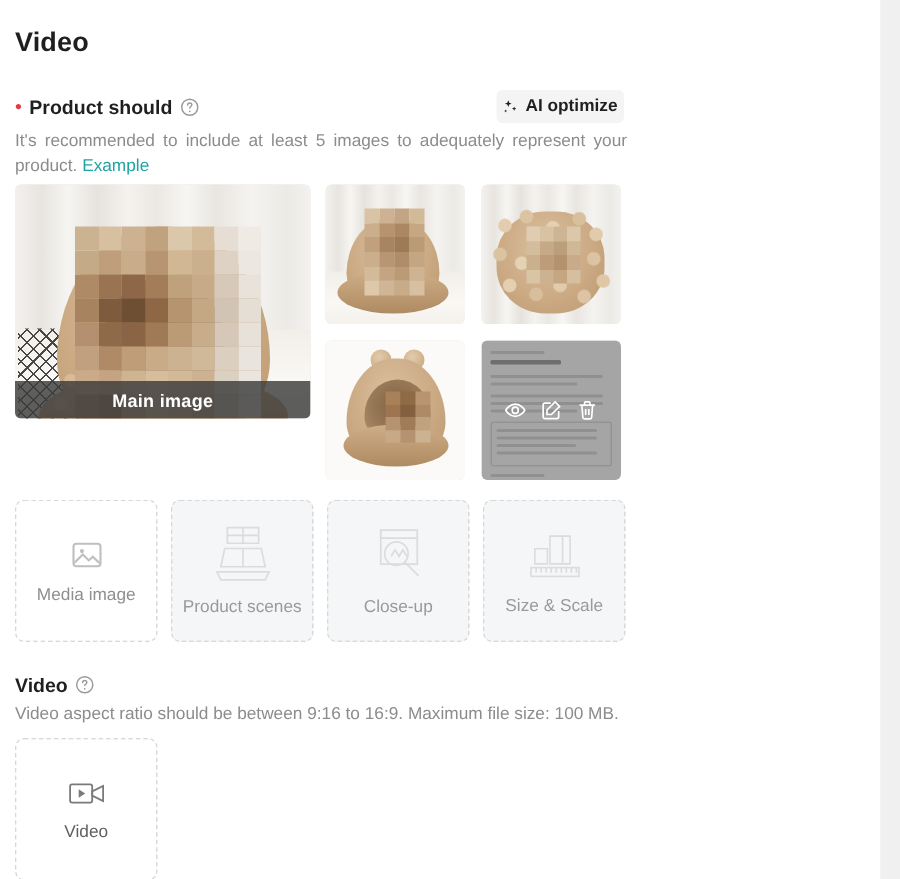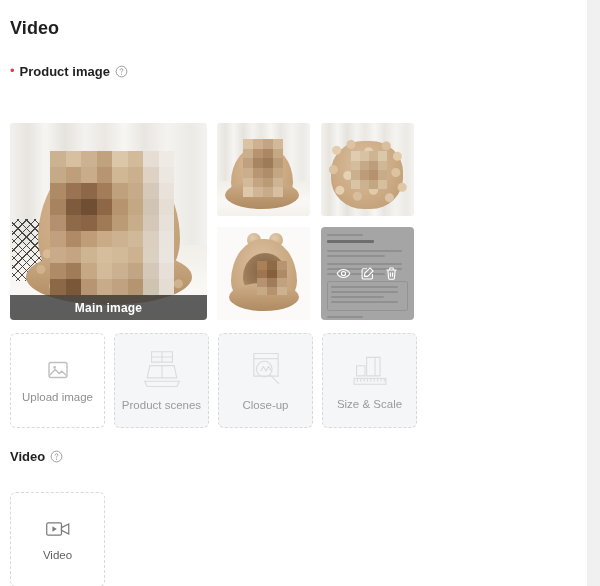--- a/index.html
+++ b/index.html
@@ -213,7 +213,7 @@
 
   <div class="label-row">
     <span class="req-dot">•</span>
-    <span class="label-strong">Product image</span>
+    <span class="label-strong">Product should</span>
     <span class="help-icon">
       <svg viewBox="0 0 16 16" fill="none" stroke="#9a9a9a" stroke-width="1.2">
         <circle cx="8" cy="8" r="6.6"></circle>

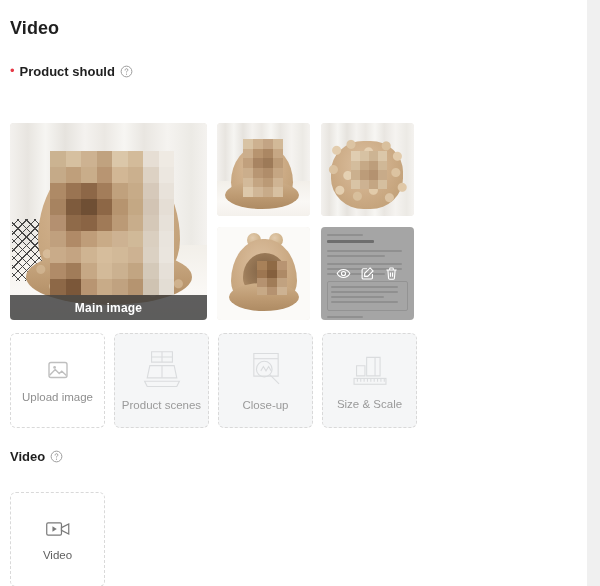--- a/index.html
+++ b/index.html
@@ -223,6 +223,14 @@
     </span>
   </div>
 
+  <button class="ai-btn">
+    <svg class="sparkle" viewBox="0 0 16 16">
+      <path d="M5.6 1.2 6.5 3.6 8.9 4.5 6.5 5.4 5.6 7.8 4.7 5.4 2.3 4.5 4.7 3.6Z" fill="#1f1f1f"></path>
+      <path d="M11.3 7.2 11.9 8.8 13.5 9.4 11.9 10 11.3 11.6 10.7 10 9.1 9.4 10.7 8.8Z" fill="#1f1f1f"></path>
+      <path d="M3.1 10.2 3.5 11.2 4.5 11.6 3.5 12 3.1 13 2.7 12 1.7 11.6 2.7 11.2Z" fill="#1f1f1f"></path>
+    </svg>
+    <span class="ai-btn-label">AI optimize</span>
+  </button>
 
 
   <div class="media-area">

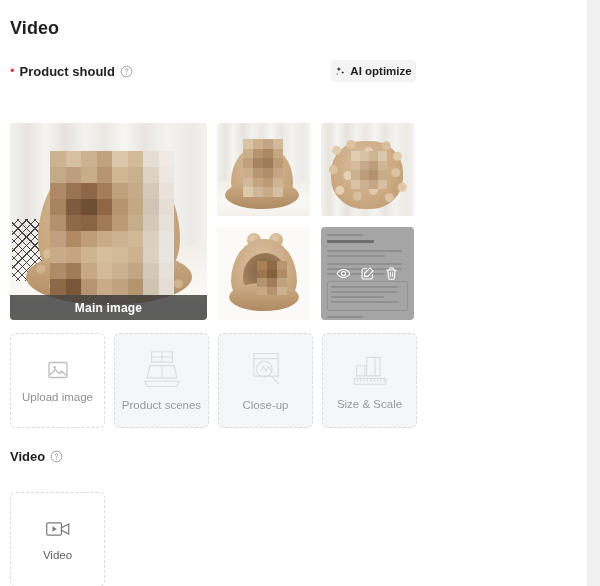--- a/index.html
+++ b/index.html
@@ -232,6 +232,10 @@
     <span class="ai-btn-label">AI optimize</span>
   </button>
 
+  <div class="hint">
+    <span>It's recommended to include at least 5 images to adequately represent your product.</span>
+    <span class="link">Example</span>
+  </div>
 
   <div class="media-area">
 

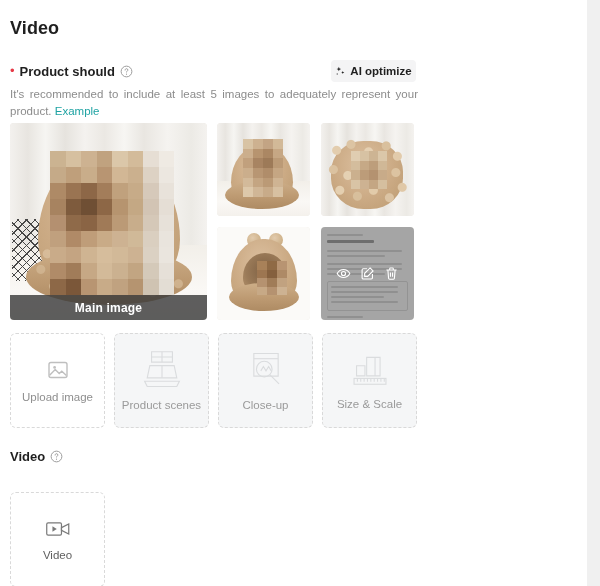--- a/index.html
+++ b/index.html
@@ -64,7 +64,7 @@
 
   .main-card {
     position: absolute; left: 0; top: 0;
-    width: 197px; height: 197px;
+    width: 197px; height: 156px;
     border-radius: 4px; overflow: hidden;
     background: #e7e2dc;
     cursor: pointer;

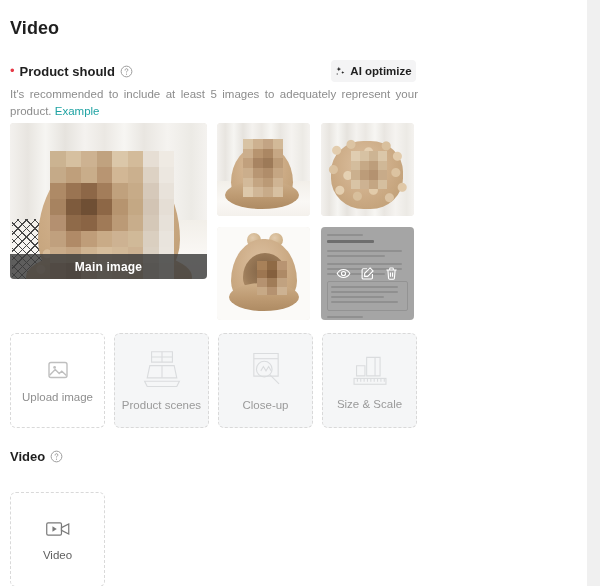--- a/index.html
+++ b/index.html
@@ -458,7 +458,7 @@
         <circle cx="8.6" cy="9.4" r="1.35" fill="#bfbfbf" stroke="none"></circle>
         <path d="M3.6 17.2 9.2 11.6l4 4 2.6-2.4 4.6 4.2"></path>
       </svg>
-      <span class="cap">Upload image</span>
+      <span class="cap">Media image</span>
     </div>
 
     <div class="ph-card filled p1">

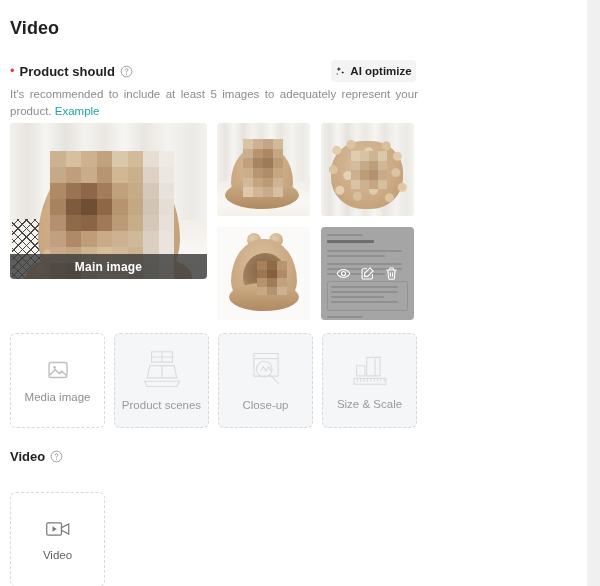--- a/index.html
+++ b/index.html
@@ -505,6 +505,7 @@
       </svg>
     </span>
   </div>
+  <div class="video-hint">Video aspect ratio should be between 9:16 to 16:9. Maximum file size: 100 MB.</div>
 
   <div class="video-card">
     <svg class="gicon" width="26" height="22" viewBox="0 0 30 24" fill="none" stroke="#7a7a7a" stroke-width="1.4">

